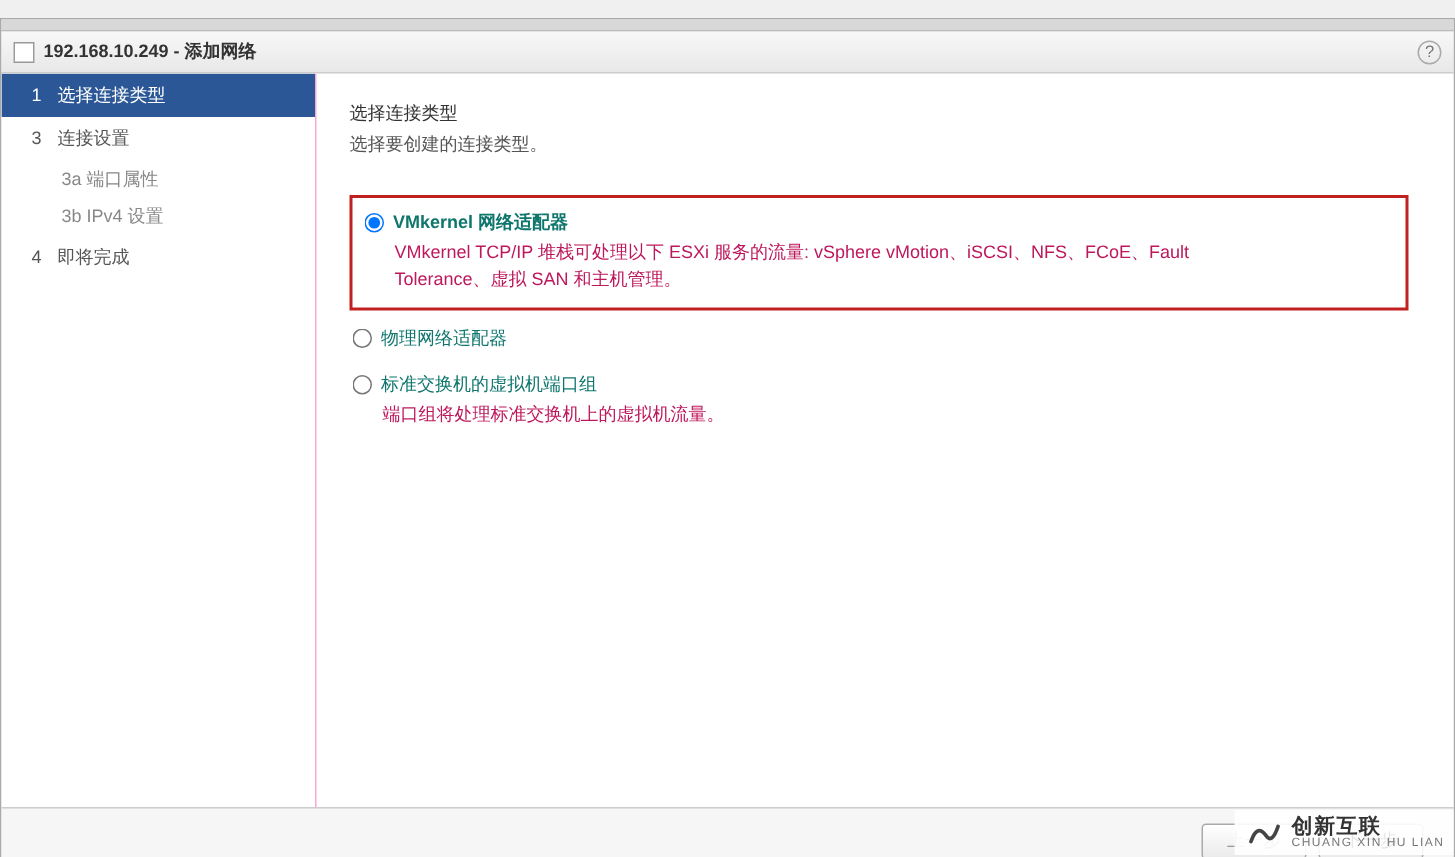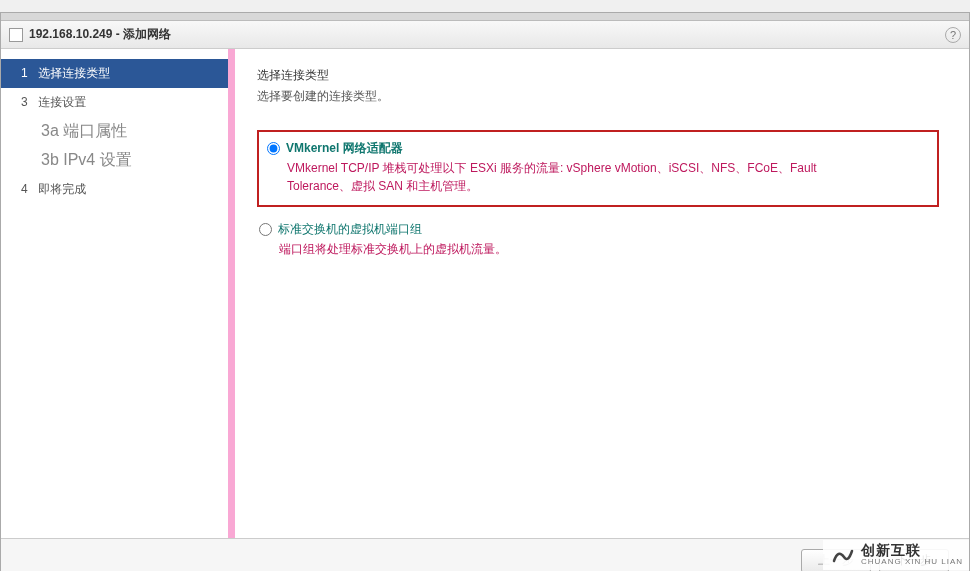--- a/index.html
+++ b/index.html
@@ -16,7 +16,7 @@
 
 .body-area { flex: 1; display: flex; background: #fff; overflow: hidden; }
 
-.sidebar { width: 234px; border-right: 7px solid #f9a8d4; padding-top: 10px; }
+.sidebar { width: 210px; border-right: 1px solid #f9a8d4; }
 .step { padding: 6px 10px 6px 20px; font-size: 12px; color: #555; cursor: default; }
 .step.active { background: #2b5797; color: #fff; }
 .step .num { display: inline-block; width: 14px; }

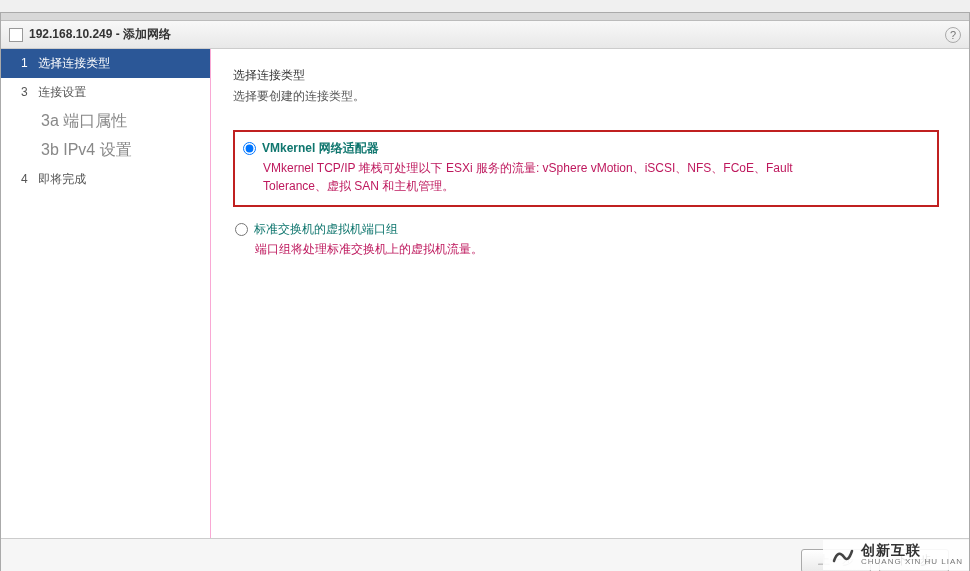--- a/index.html
+++ b/index.html
@@ -20,7 +20,7 @@
 .step { padding: 6px 10px 6px 20px; font-size: 12px; color: #555; cursor: default; }
 .step.active { background: #2b5797; color: #fff; }
 .step .num { display: inline-block; width: 14px; }
-.substep { padding: 4px 10px 4px 40px; font-size: 16px; color: #888; }
+.substep { padding: 4px 10px 4px 40px; font-size: 12px; color: #888; }
 
 .main { flex: 1; padding: 18px 30px 10px 22px; position: relative; }
 .main-heading { font-size: 12px; font-weight: normal; color: #333; margin-bottom: 4px; }

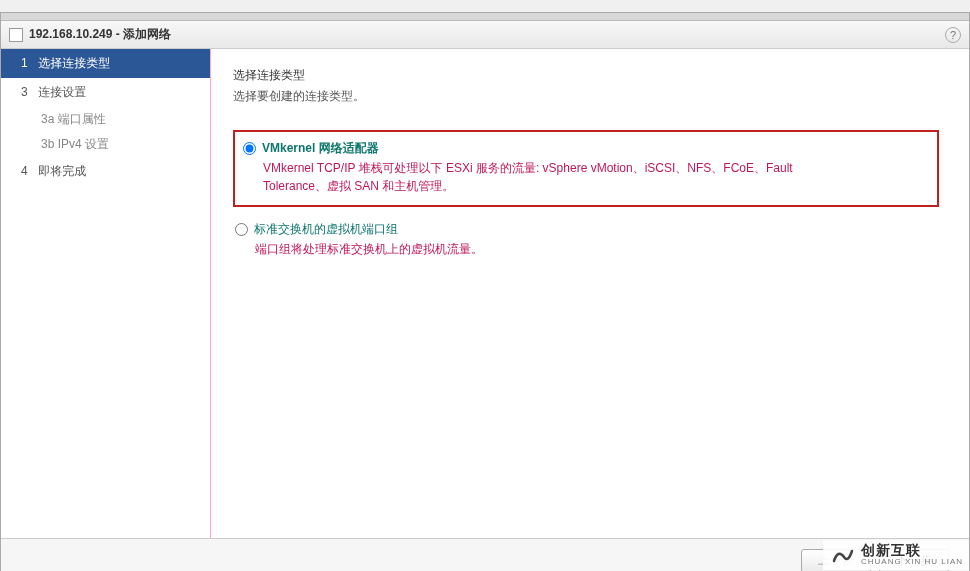--- a/index.html
+++ b/index.html
@@ -99,6 +99,10 @@
       </div>
 
       <div class="option-block">
+        <label class="option-line">
+          <input type="radio" name="conntype" style="">
+          <span class="option-title">物理网络适配器</span>
+        </label>
       </div>
 
       <div class="option-block">

